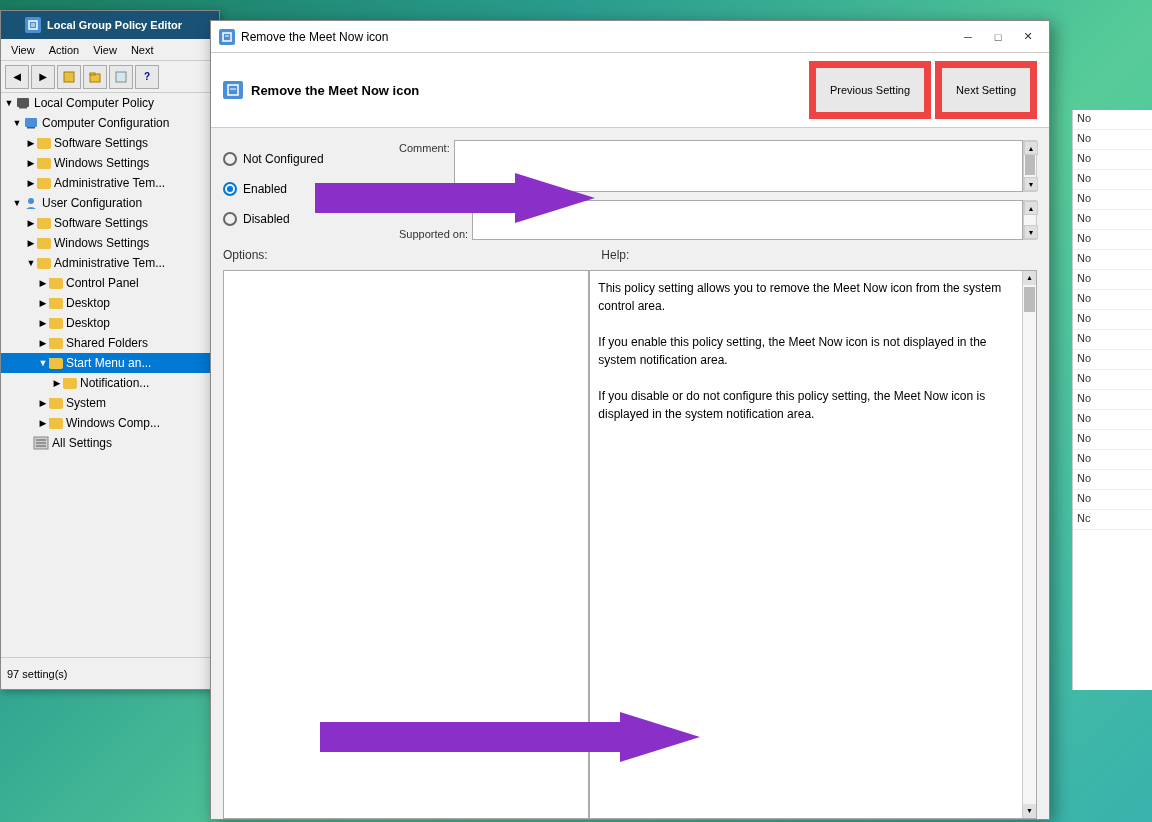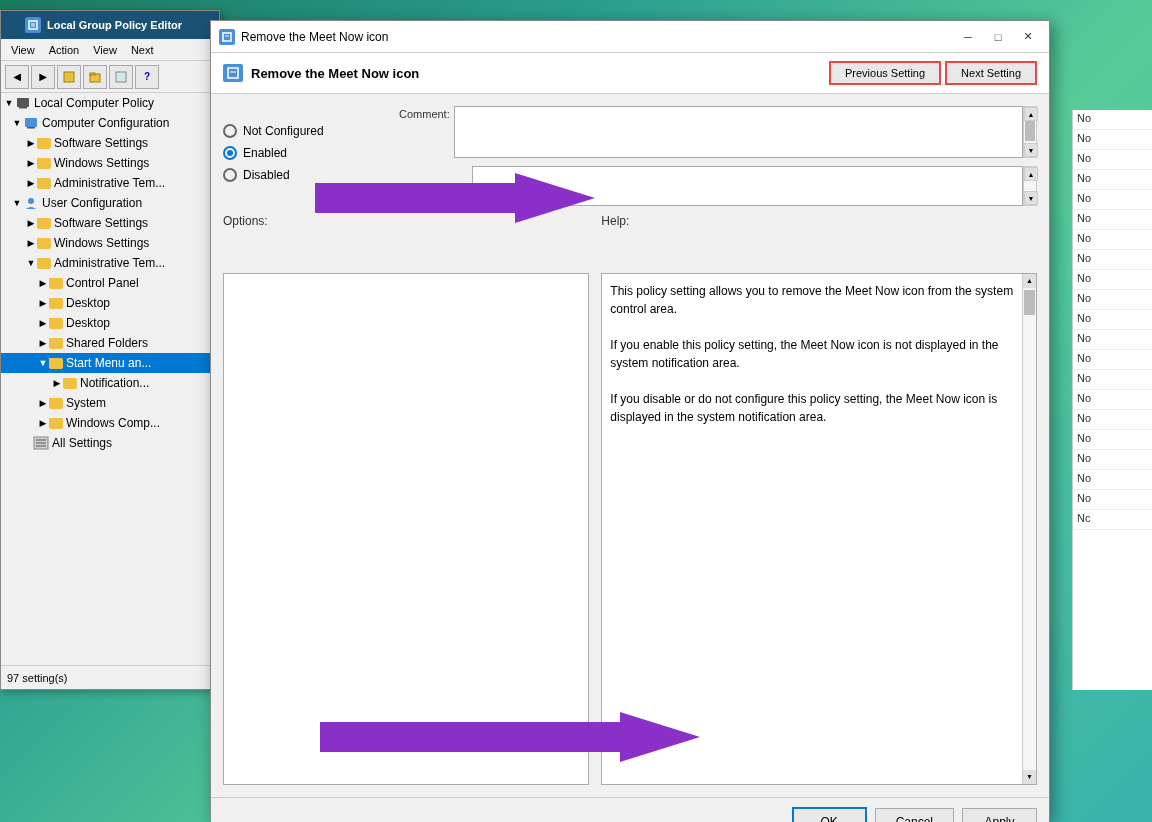--- a/index.html
+++ b/index.html
@@ -209,9 +209,9 @@
     }
 
     .nav-btn {
-      padding: 4px 14px;
+      padding: 16px 14px;
       background: #e8e8e8;
-      border: 2px solid #ef4444;
+      border: 7px solid #ef4444;
       cursor: pointer;
       font-size: 11px;
     }

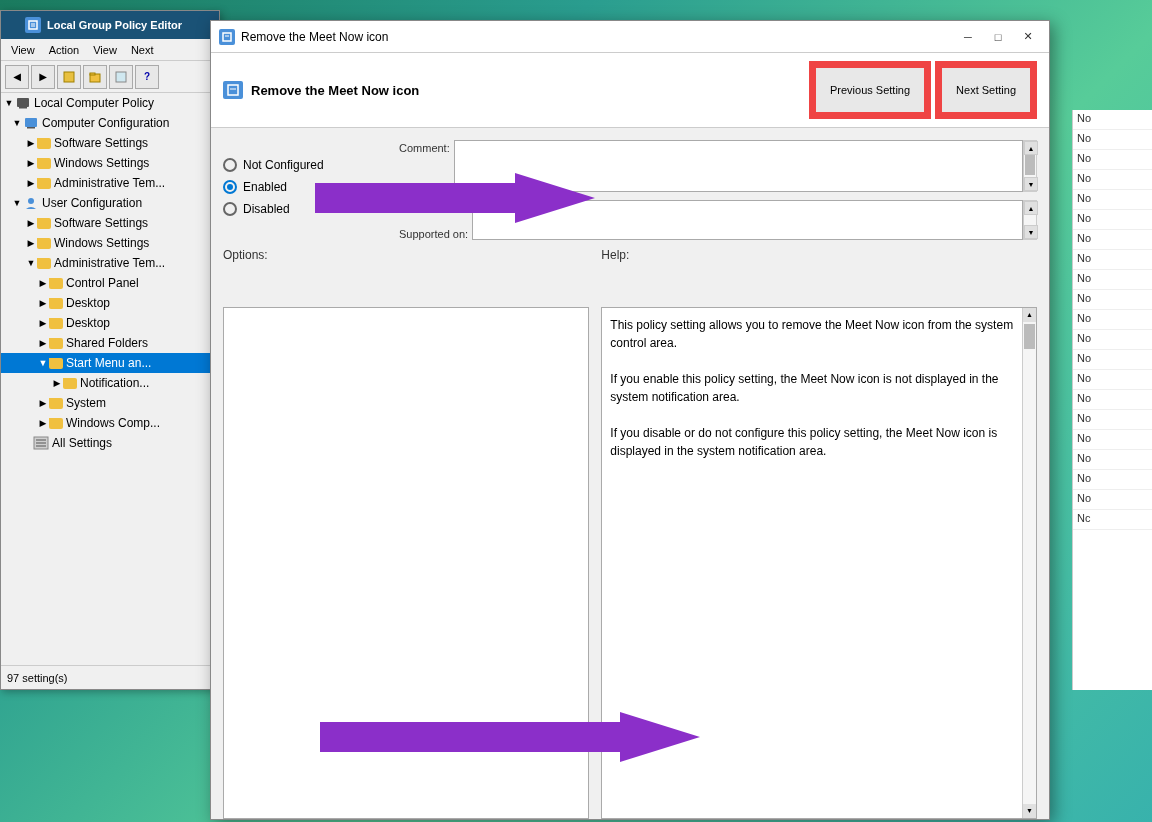--- a/index.html
+++ b/index.html
@@ -239,8 +239,8 @@
     .radio-group {
       display: flex;
       flex-direction: column;
-      gap: 8px;
-      margin-top: 18px;
+      gap: 16px;
+      margin-top: 12px;
     }
 
     .radio-item {

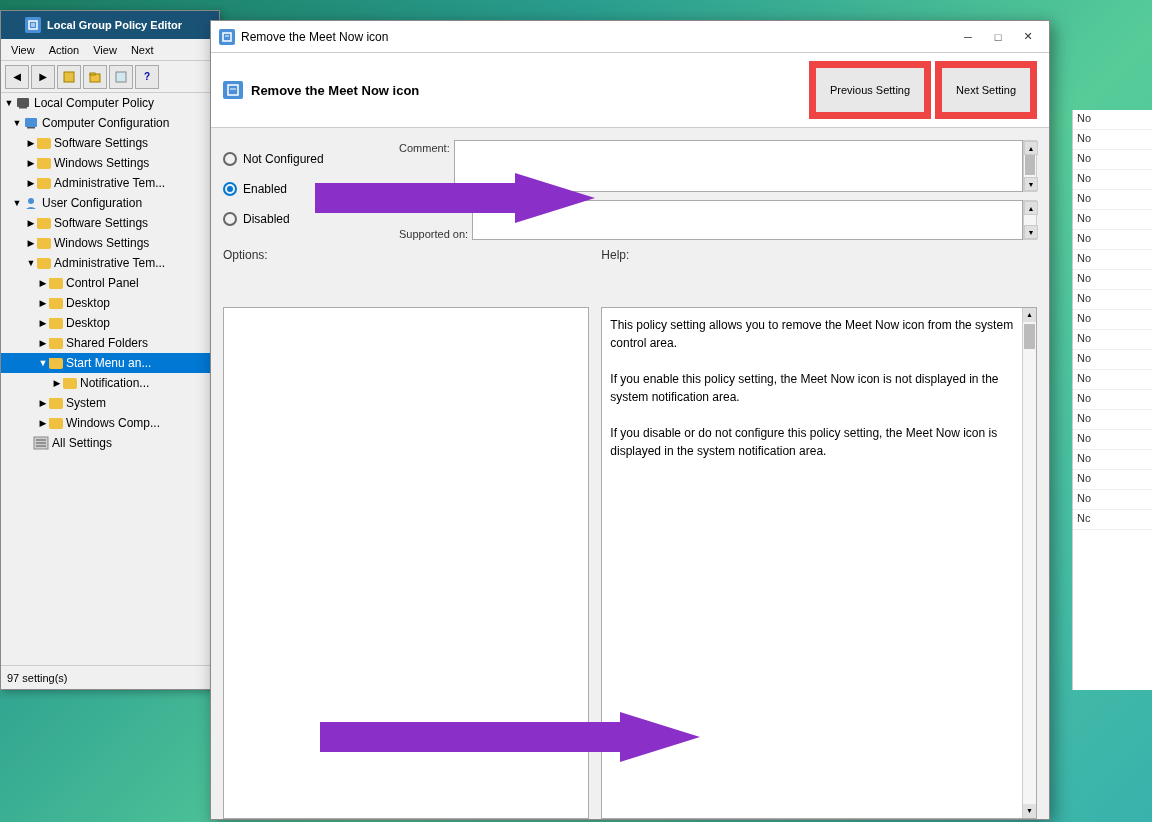--- a/index.html
+++ b/index.html
@@ -296,9 +296,8 @@
     
     .dialog-middle {
       display: flex;
-      gap: 12px;
+      gap: 0;
       flex: 1;
-      margin-top: 37px;
     }
 
     .options-section {

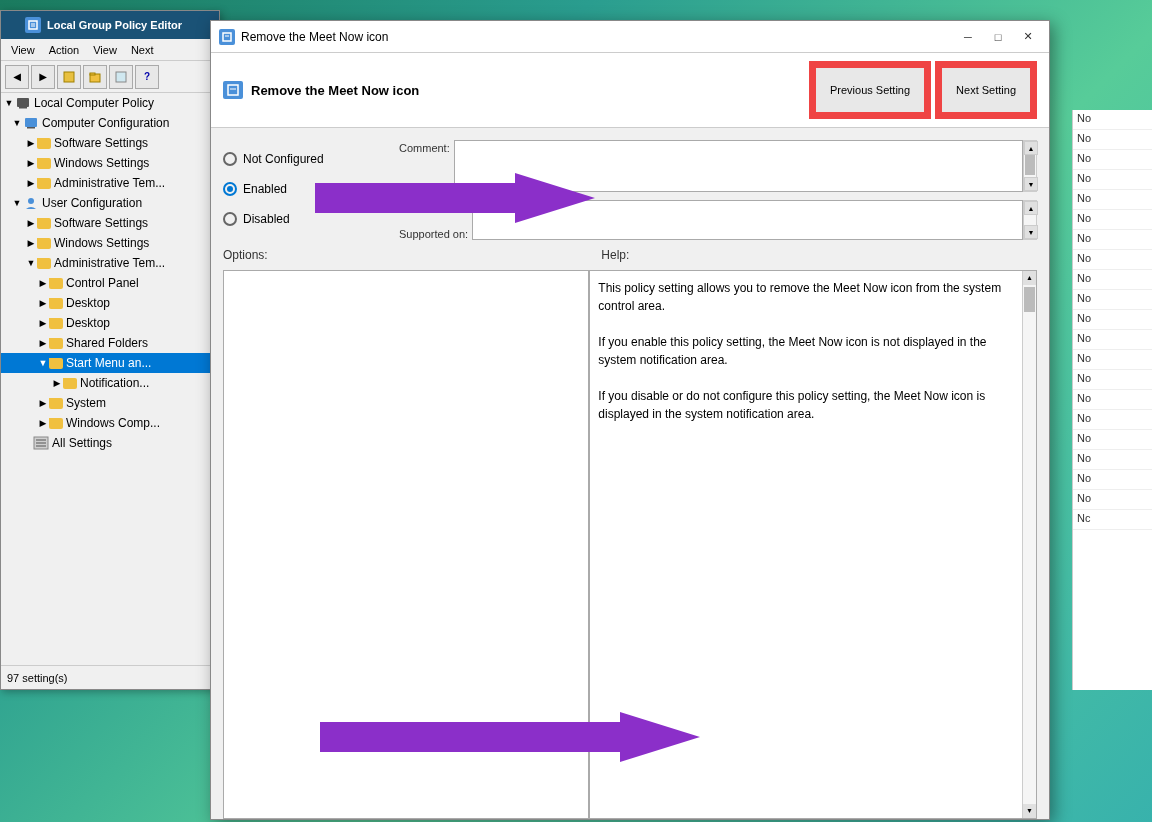--- a/index.html
+++ b/index.html
@@ -99,7 +99,7 @@
     .tree-arrow { width: 12px; display: inline-flex; align-items: center; justify-content: center; font-size: 9px; }
 
     .status-bar {
-      height: 24px;
+      height: 32px;
       background: #f0f0f0;
       border-top: 1px solid #ccc;
       display: flex;

